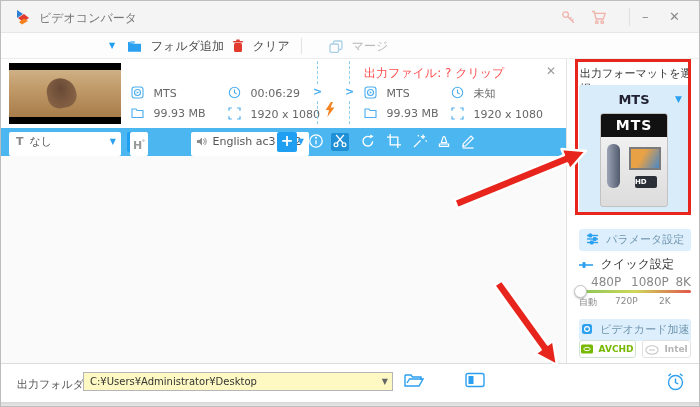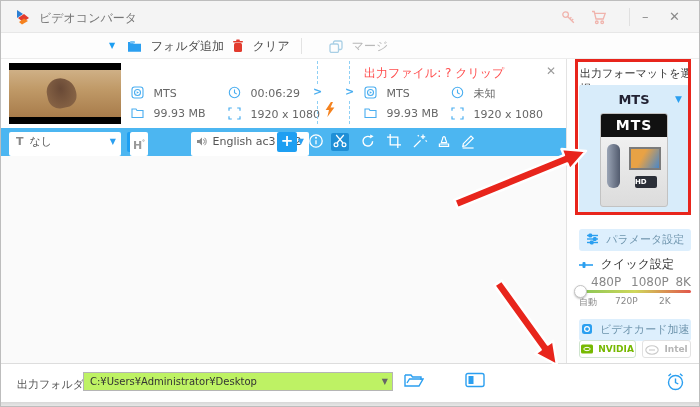--- a/index.html
+++ b/index.html
@@ -370,7 +370,7 @@
           <rect x="0" y="1.5" width="12" height="9" rx="1.5" fill="#76b900"></rect>
           <path d="M2.5,6 C4,3.8 8,3.8 9.5,6 C8,8.2 4,8.2 2.5,6 Z" fill="none" stroke="#fff" stroke-width="1"></path>
         </svg>
-      <span>NVIDIA</span>
+      <span>AVCHD</span>
     </div>
     <div class="badge it">
       <svg width="14" height="10" viewBox="0 0 14 10">

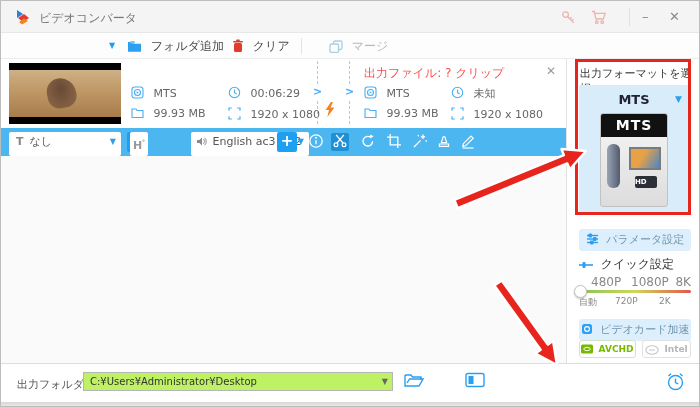--- a/index.html
+++ b/index.html
@@ -93,7 +93,7 @@
   
   .bottombar { position:absolute; left:0; top:362px; width:100%; height:39px; background:#fff; border-top:1px solid #ddd; }
   .out-label { position:absolute; left:16px; top:13px; font-size:11px; color:#555; }
-  .pathbox { position:absolute; left:82px; top:8px; width:310px; height:19px; border:1px solid #b5b5b5; background:#bef264; font-size:10px; color:#333; line-height:17px; padding:0 16px 0 6px; overflow:hidden; white-space:nowrap; cursor:text; }
+  .pathbox { position:absolute; left:82px; top:8px; width:310px; height:19px; border:1px solid #b5b5b5; background:#fef9c3; font-size:10px; color:#333; line-height:17px; padding:0 16px 0 6px; overflow:hidden; white-space:nowrap; cursor:text; }
   .pathbox .dda { position:absolute; right:4px; top:0; color:#666; font-size:8px; line-height:17px; cursor:pointer; }
   .bb-ic { position:absolute; top:8px; cursor:pointer; }
   .convert { position:absolute; left:531px; top:-1px; width:122px; height:38px; background:#1e9ff2; border:3px solid #e8251c; color:#fff; font-size:19px; font-weight:bold; text-align:center; line-height:32px; letter-spacing:6px; cursor:pointer; padding-left:6px; }

